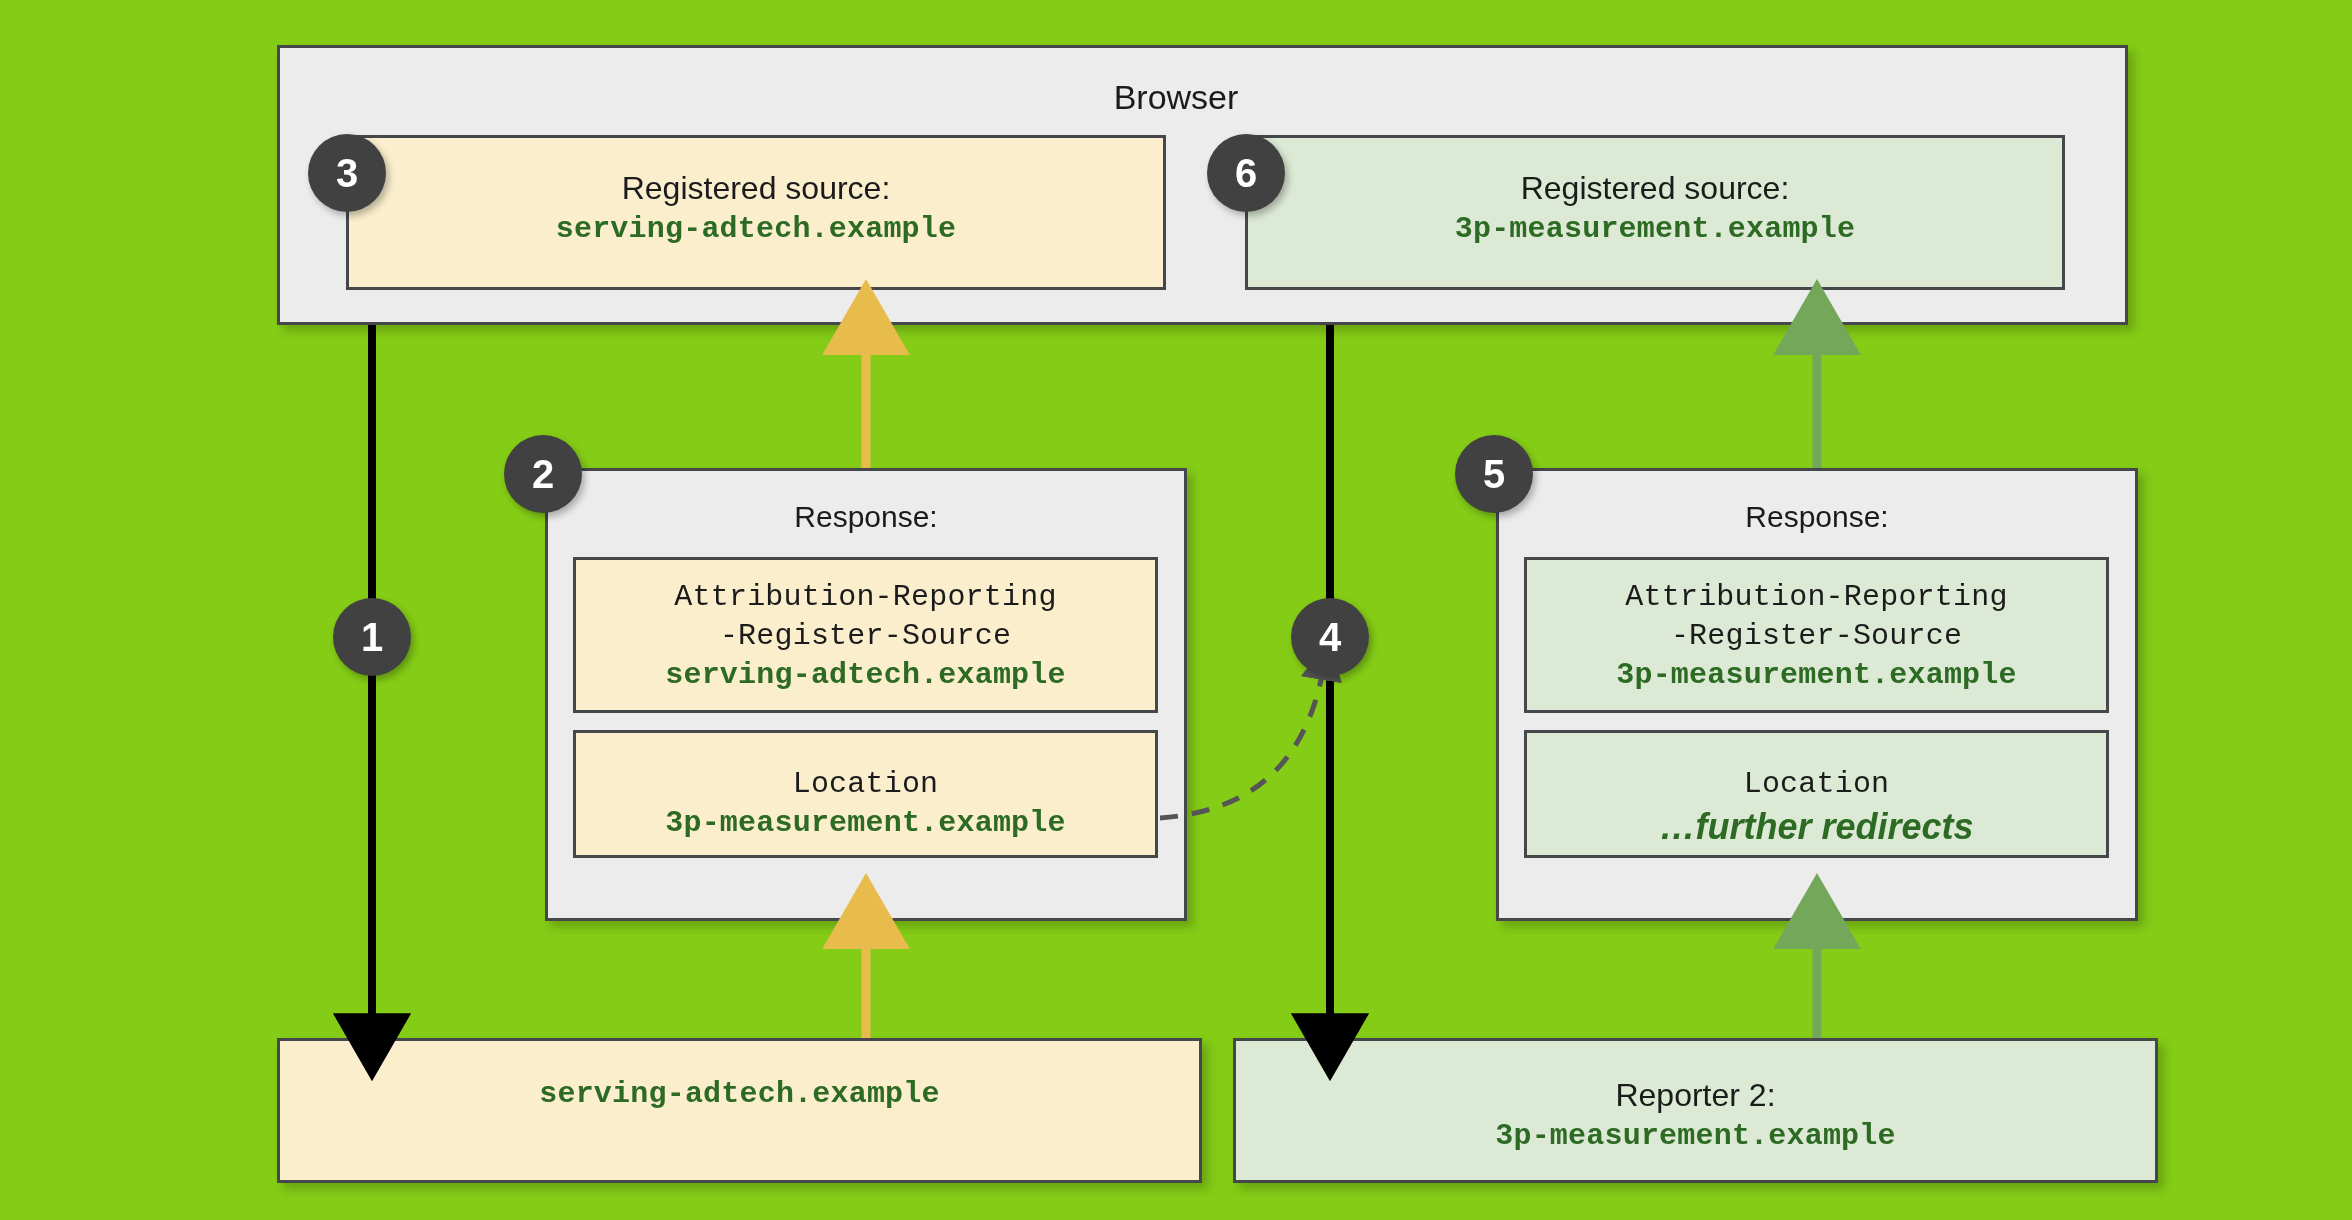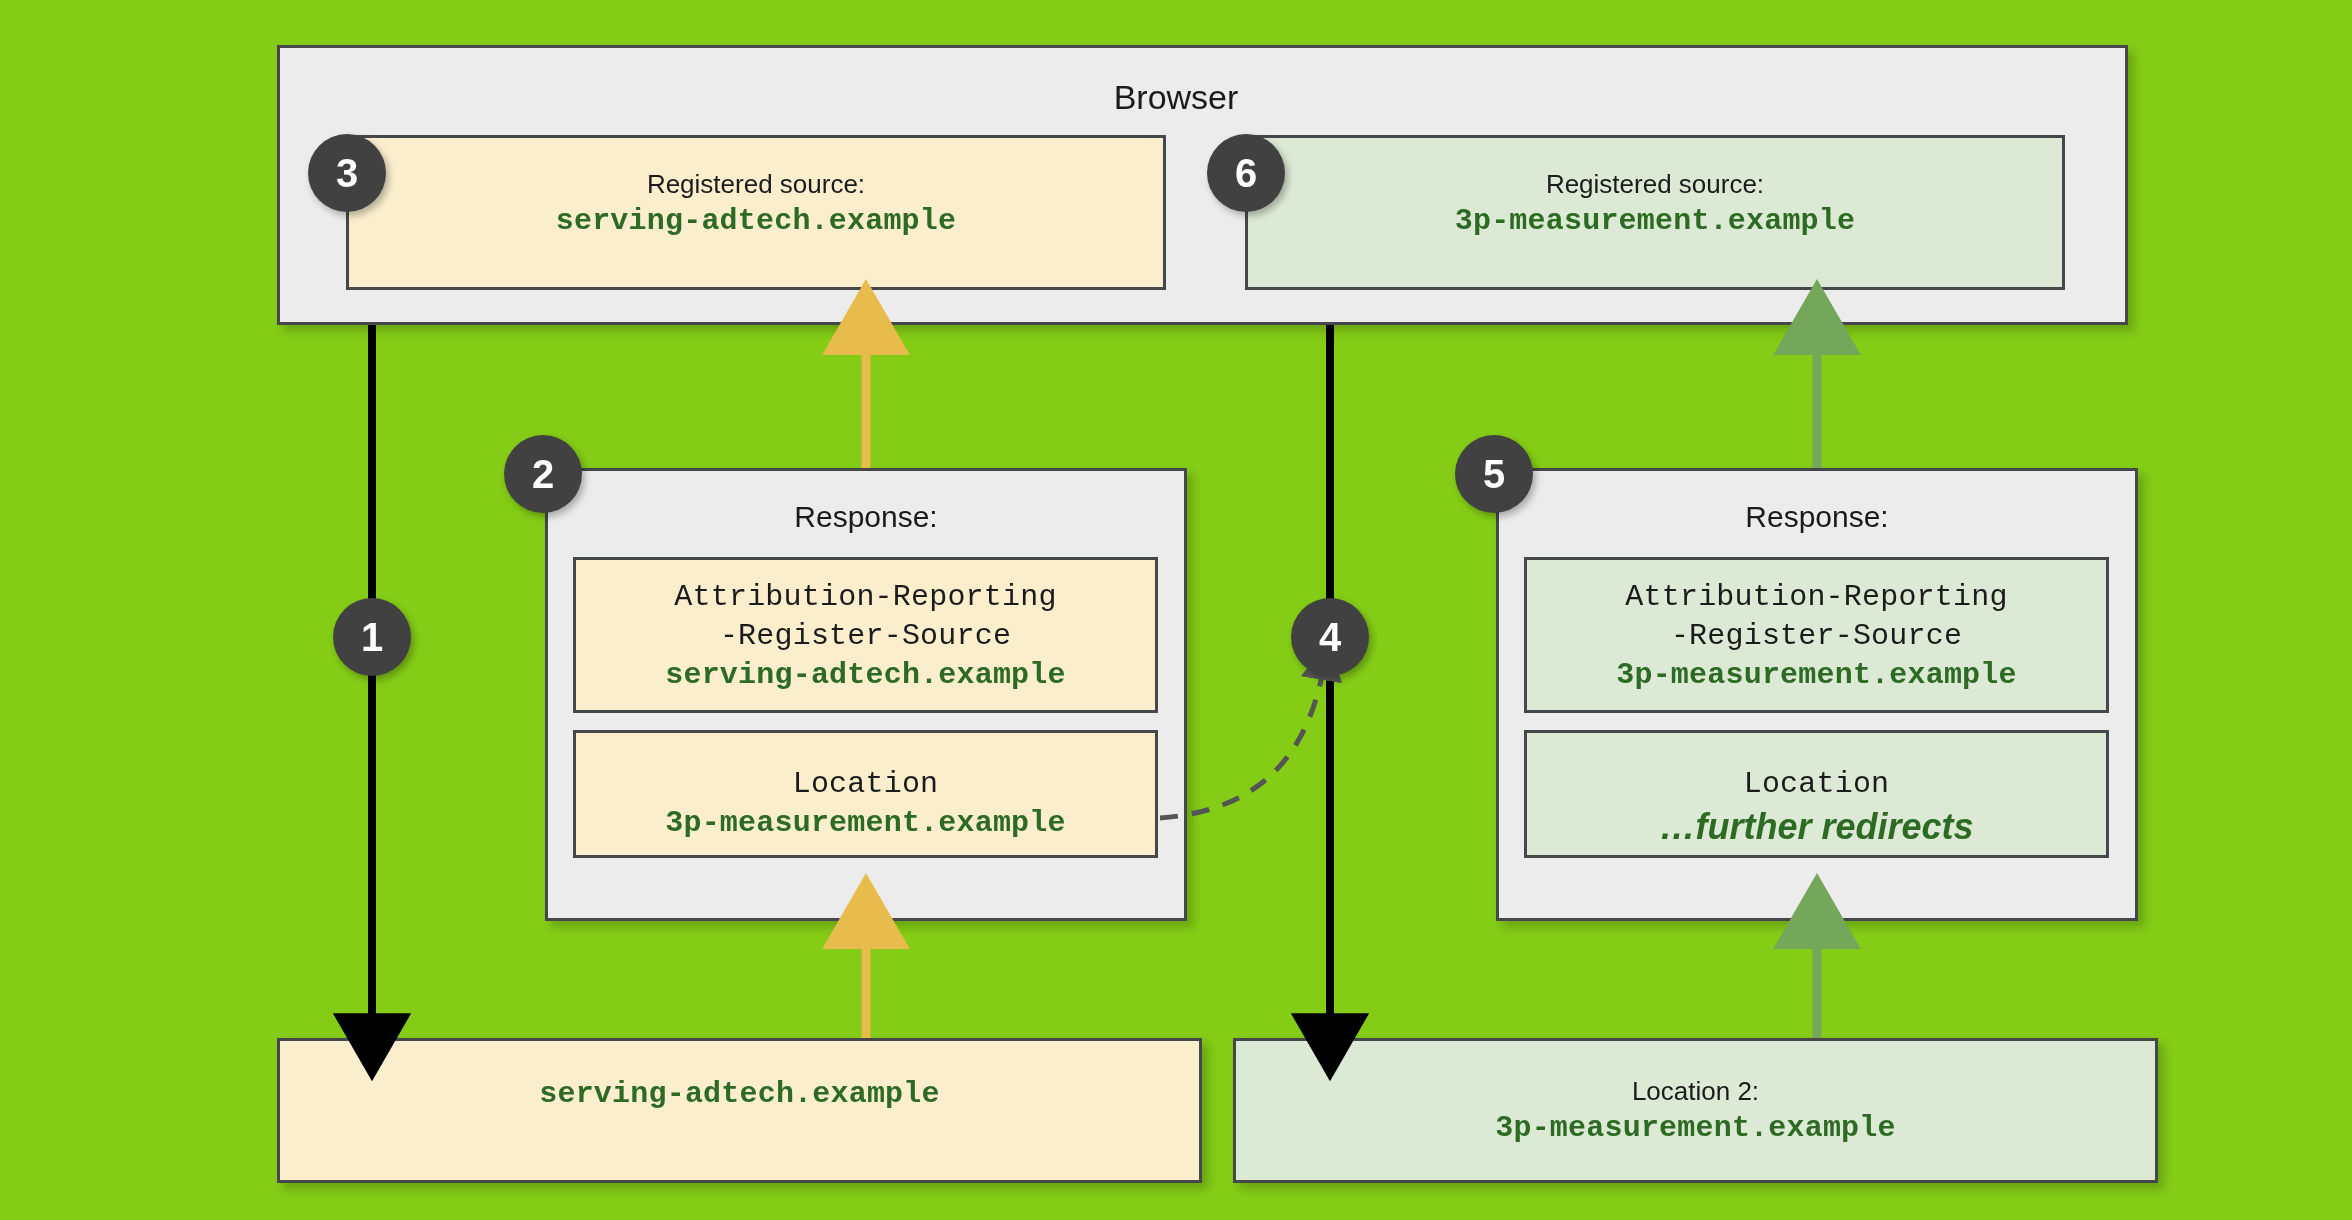--- a/index.html
+++ b/index.html
@@ -46,7 +46,7 @@
   .t-sans {
     font-family: "Liberation Sans", sans-serif;
     color: #1b1b1b;
-    font-size: 26px;
+    font-size: 32px;
     display: block;
   }
   .t-mono {

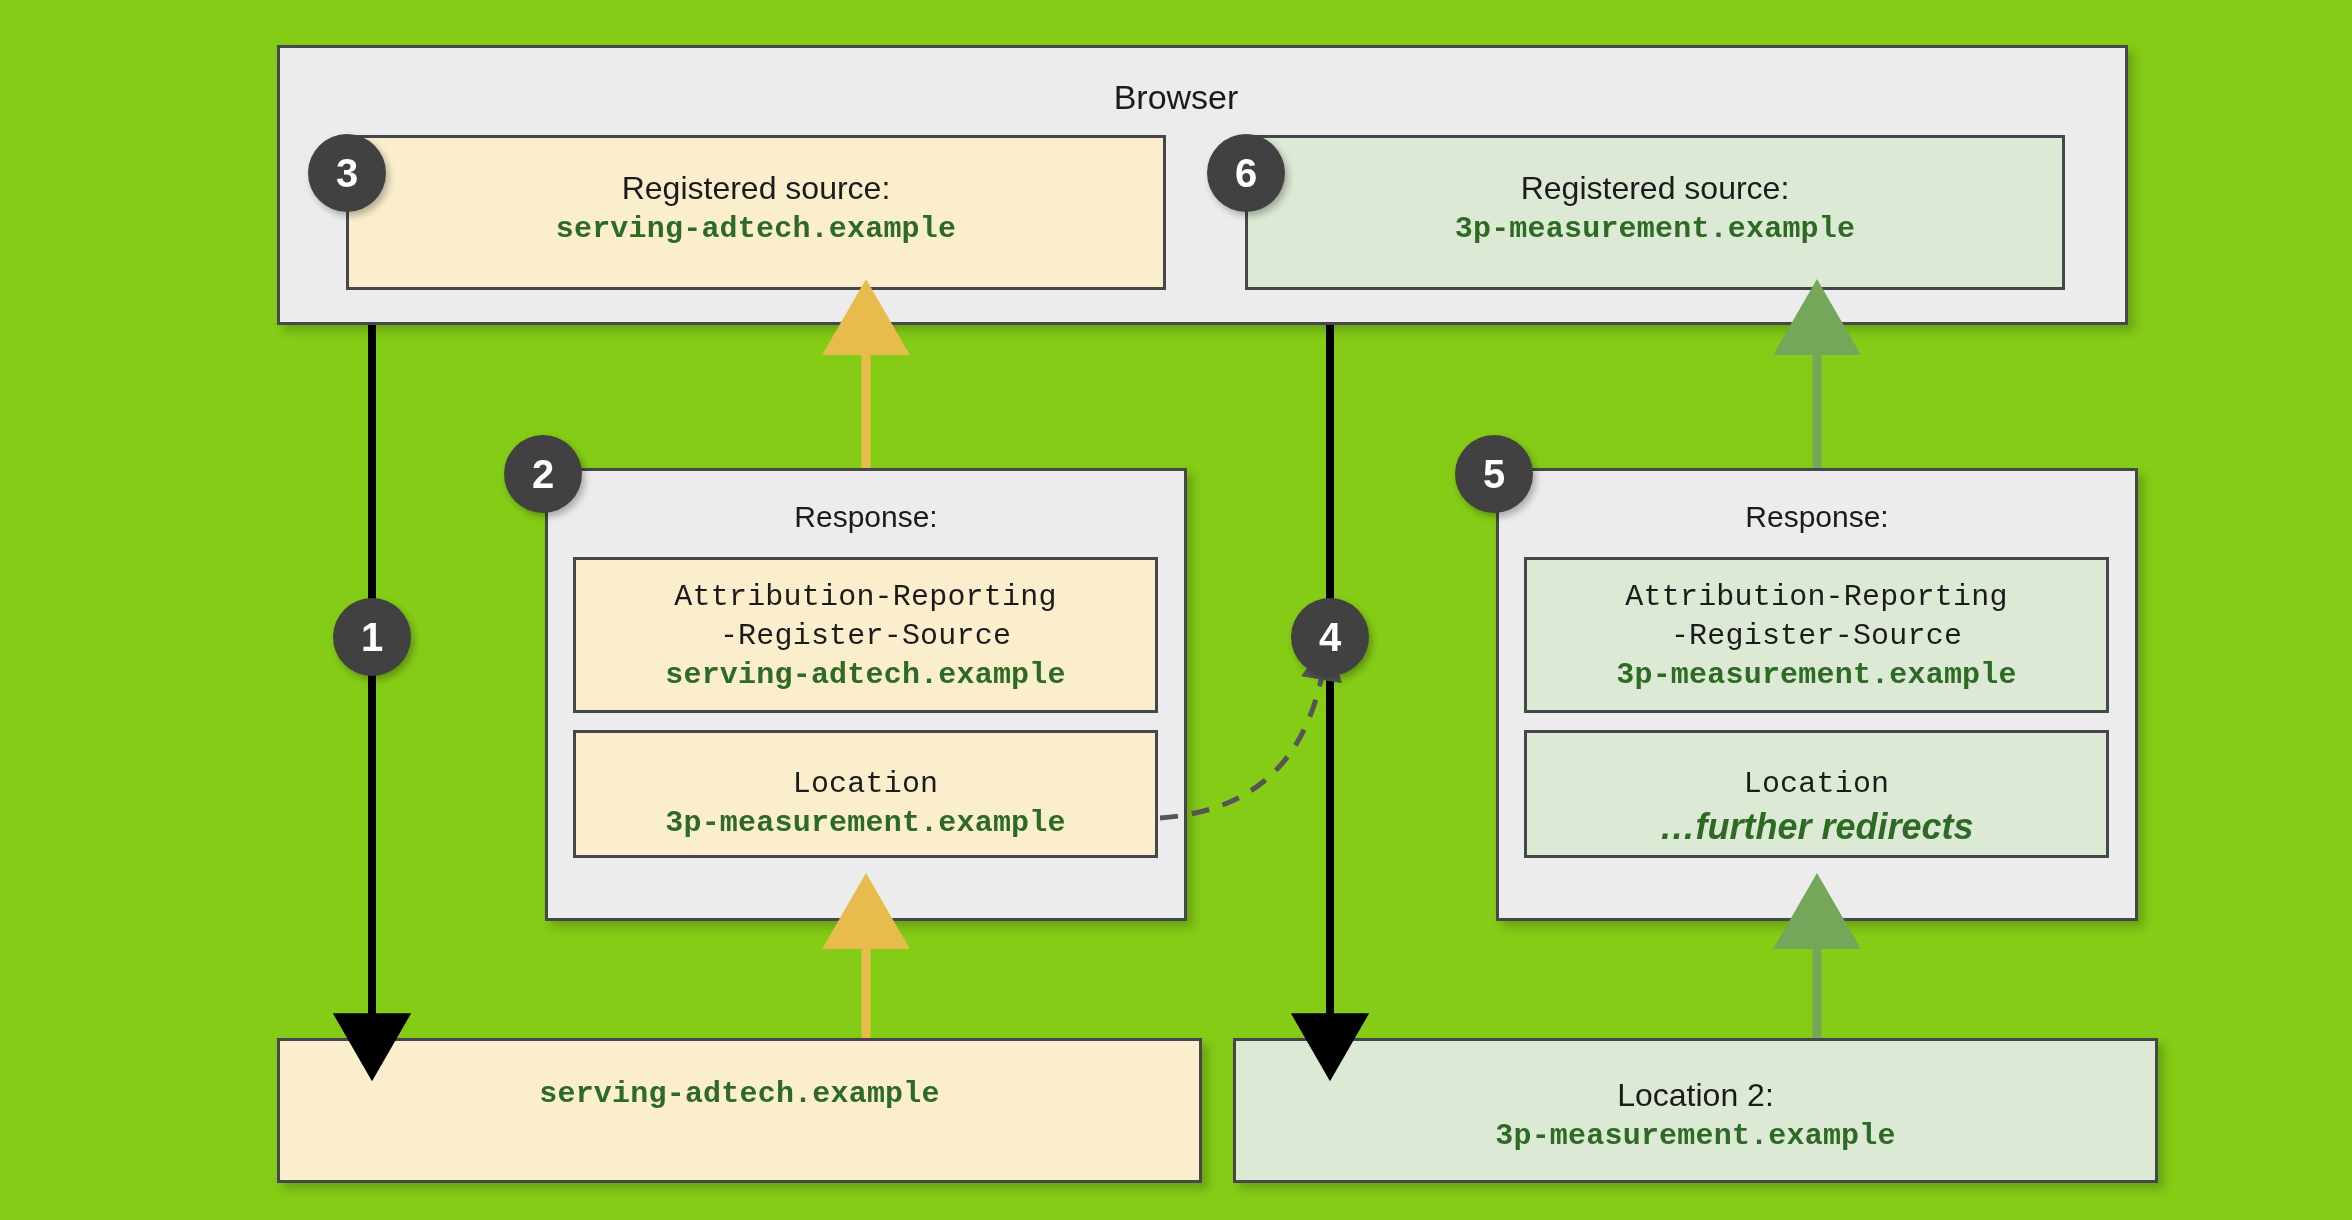--- a/index.html
+++ b/index.html
@@ -188,7 +188,7 @@
 
   <div class="box fill-green" style="left:1233px; top:1038px; width:925px; height:145px;"></div>
   <div class="label-stack" style="left:1233px; width:925px; top:1075px;">
-    <span class="t-sans">Location 2:</span>
+    <span class="t-sans">Reporter 2:</span>
     <span class="t-mono">3p-measurement.example</span>
   </div>
 

